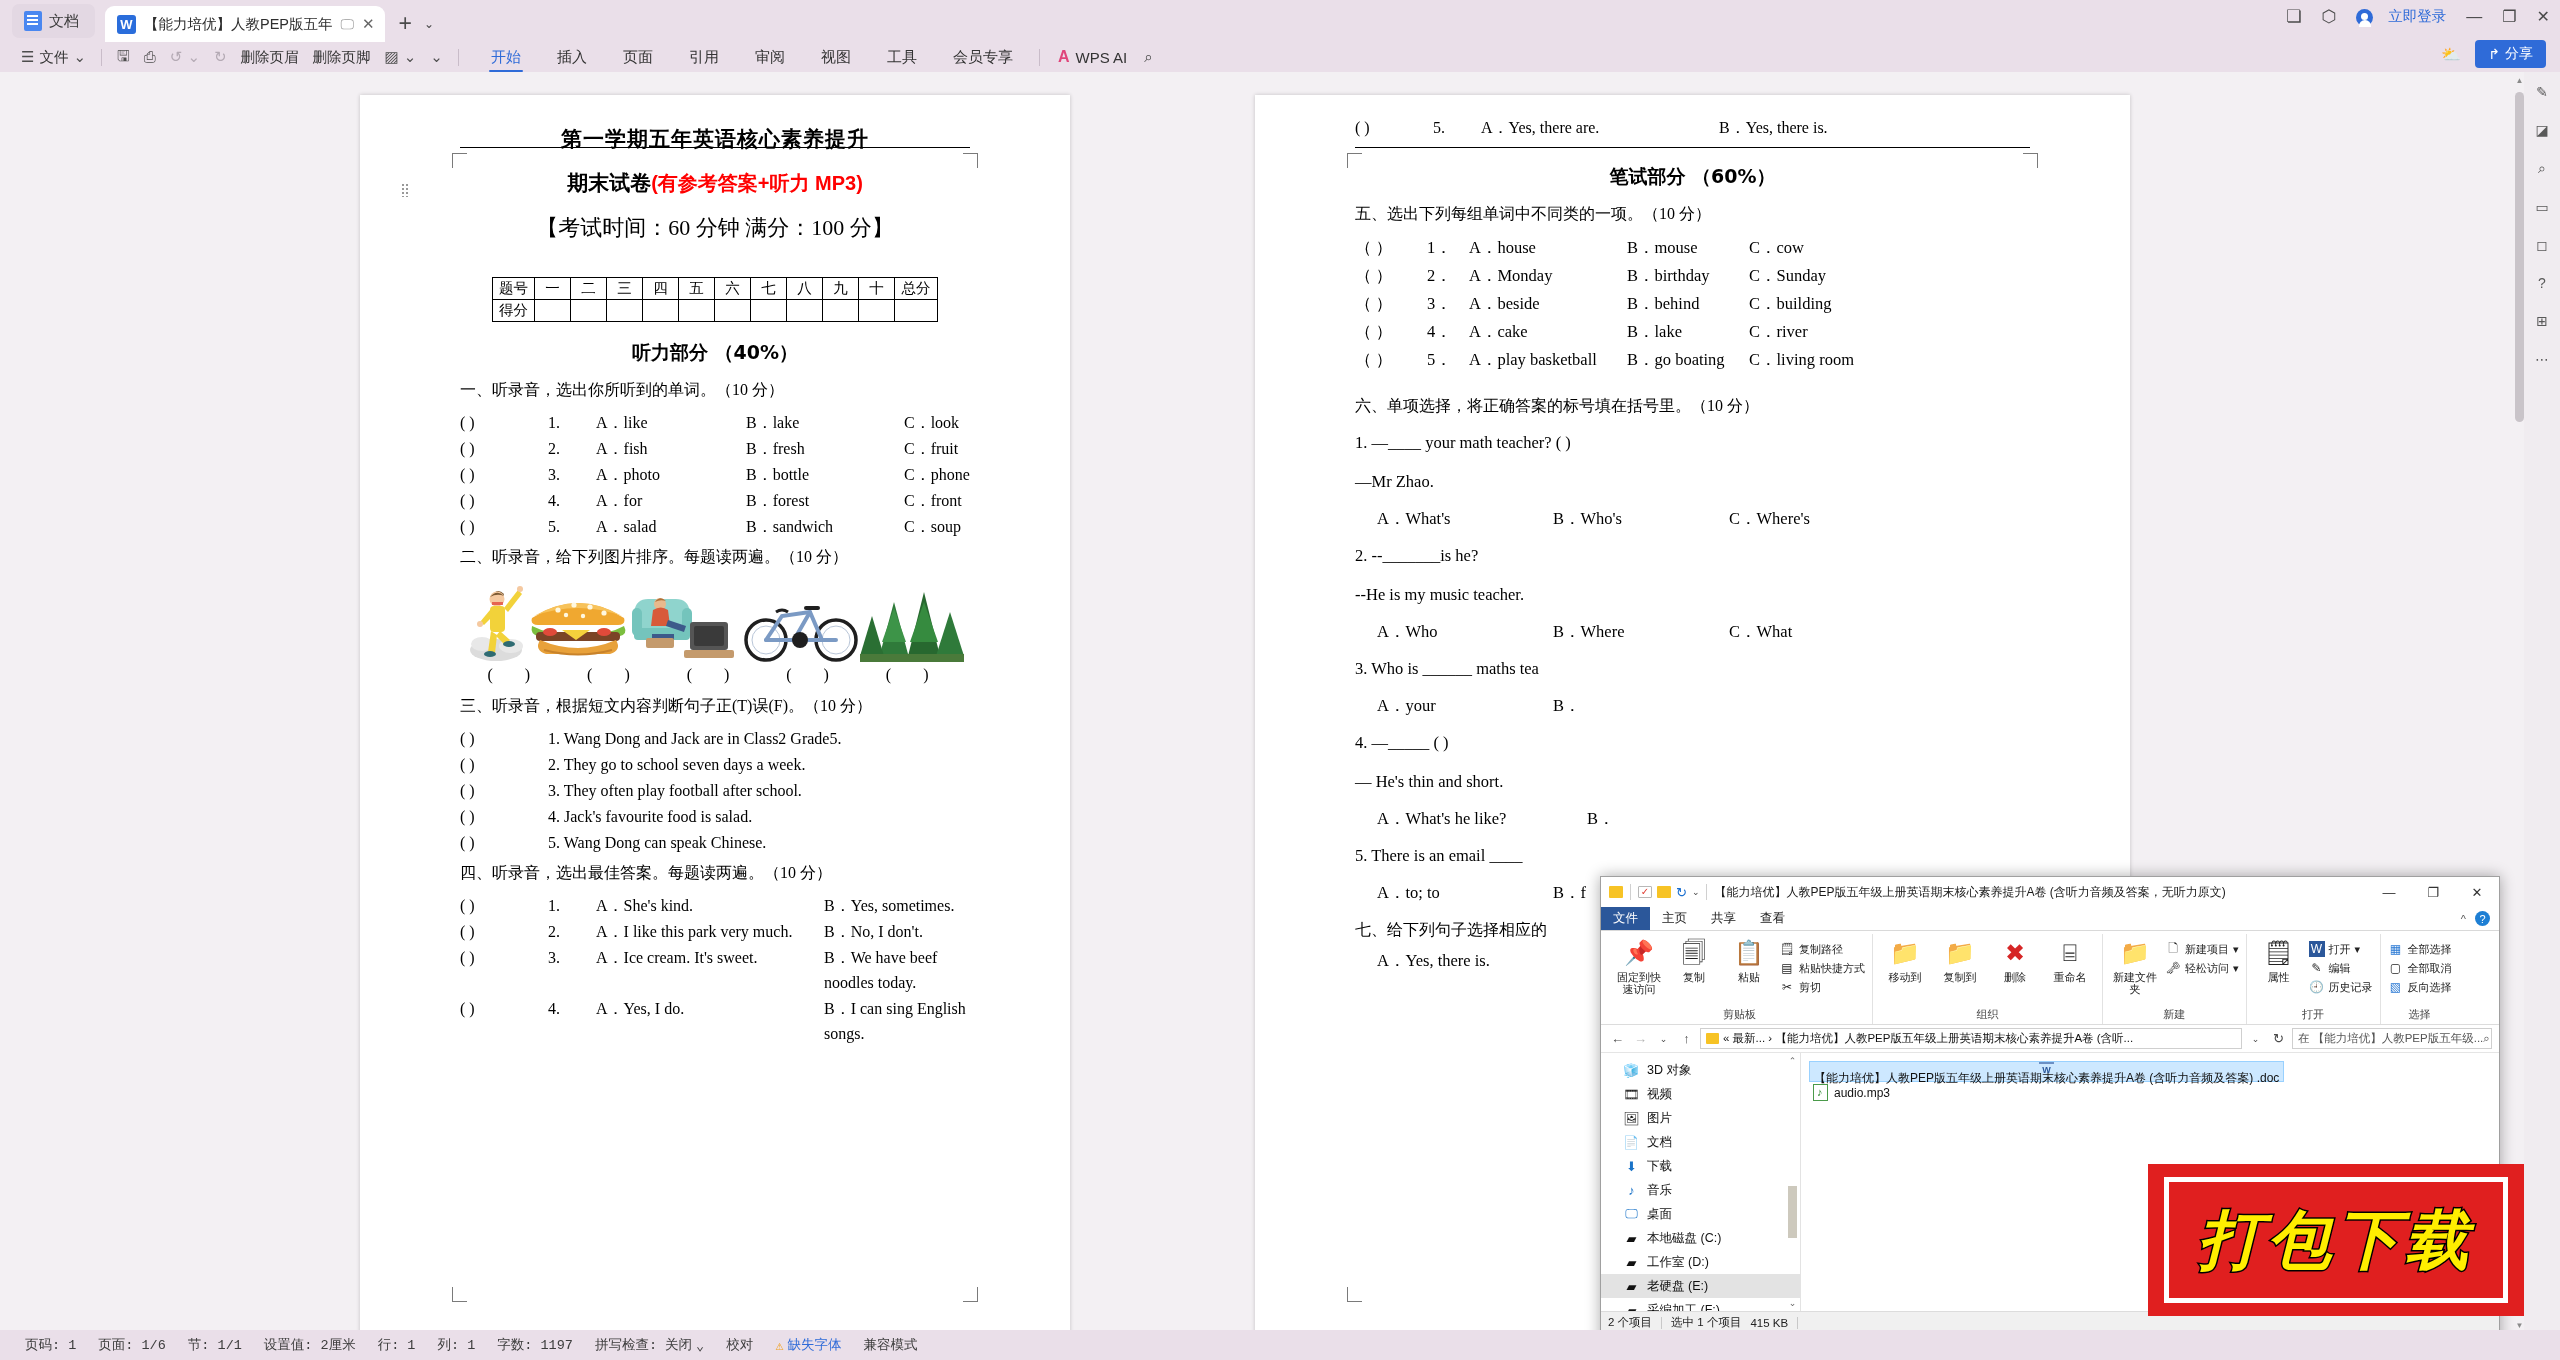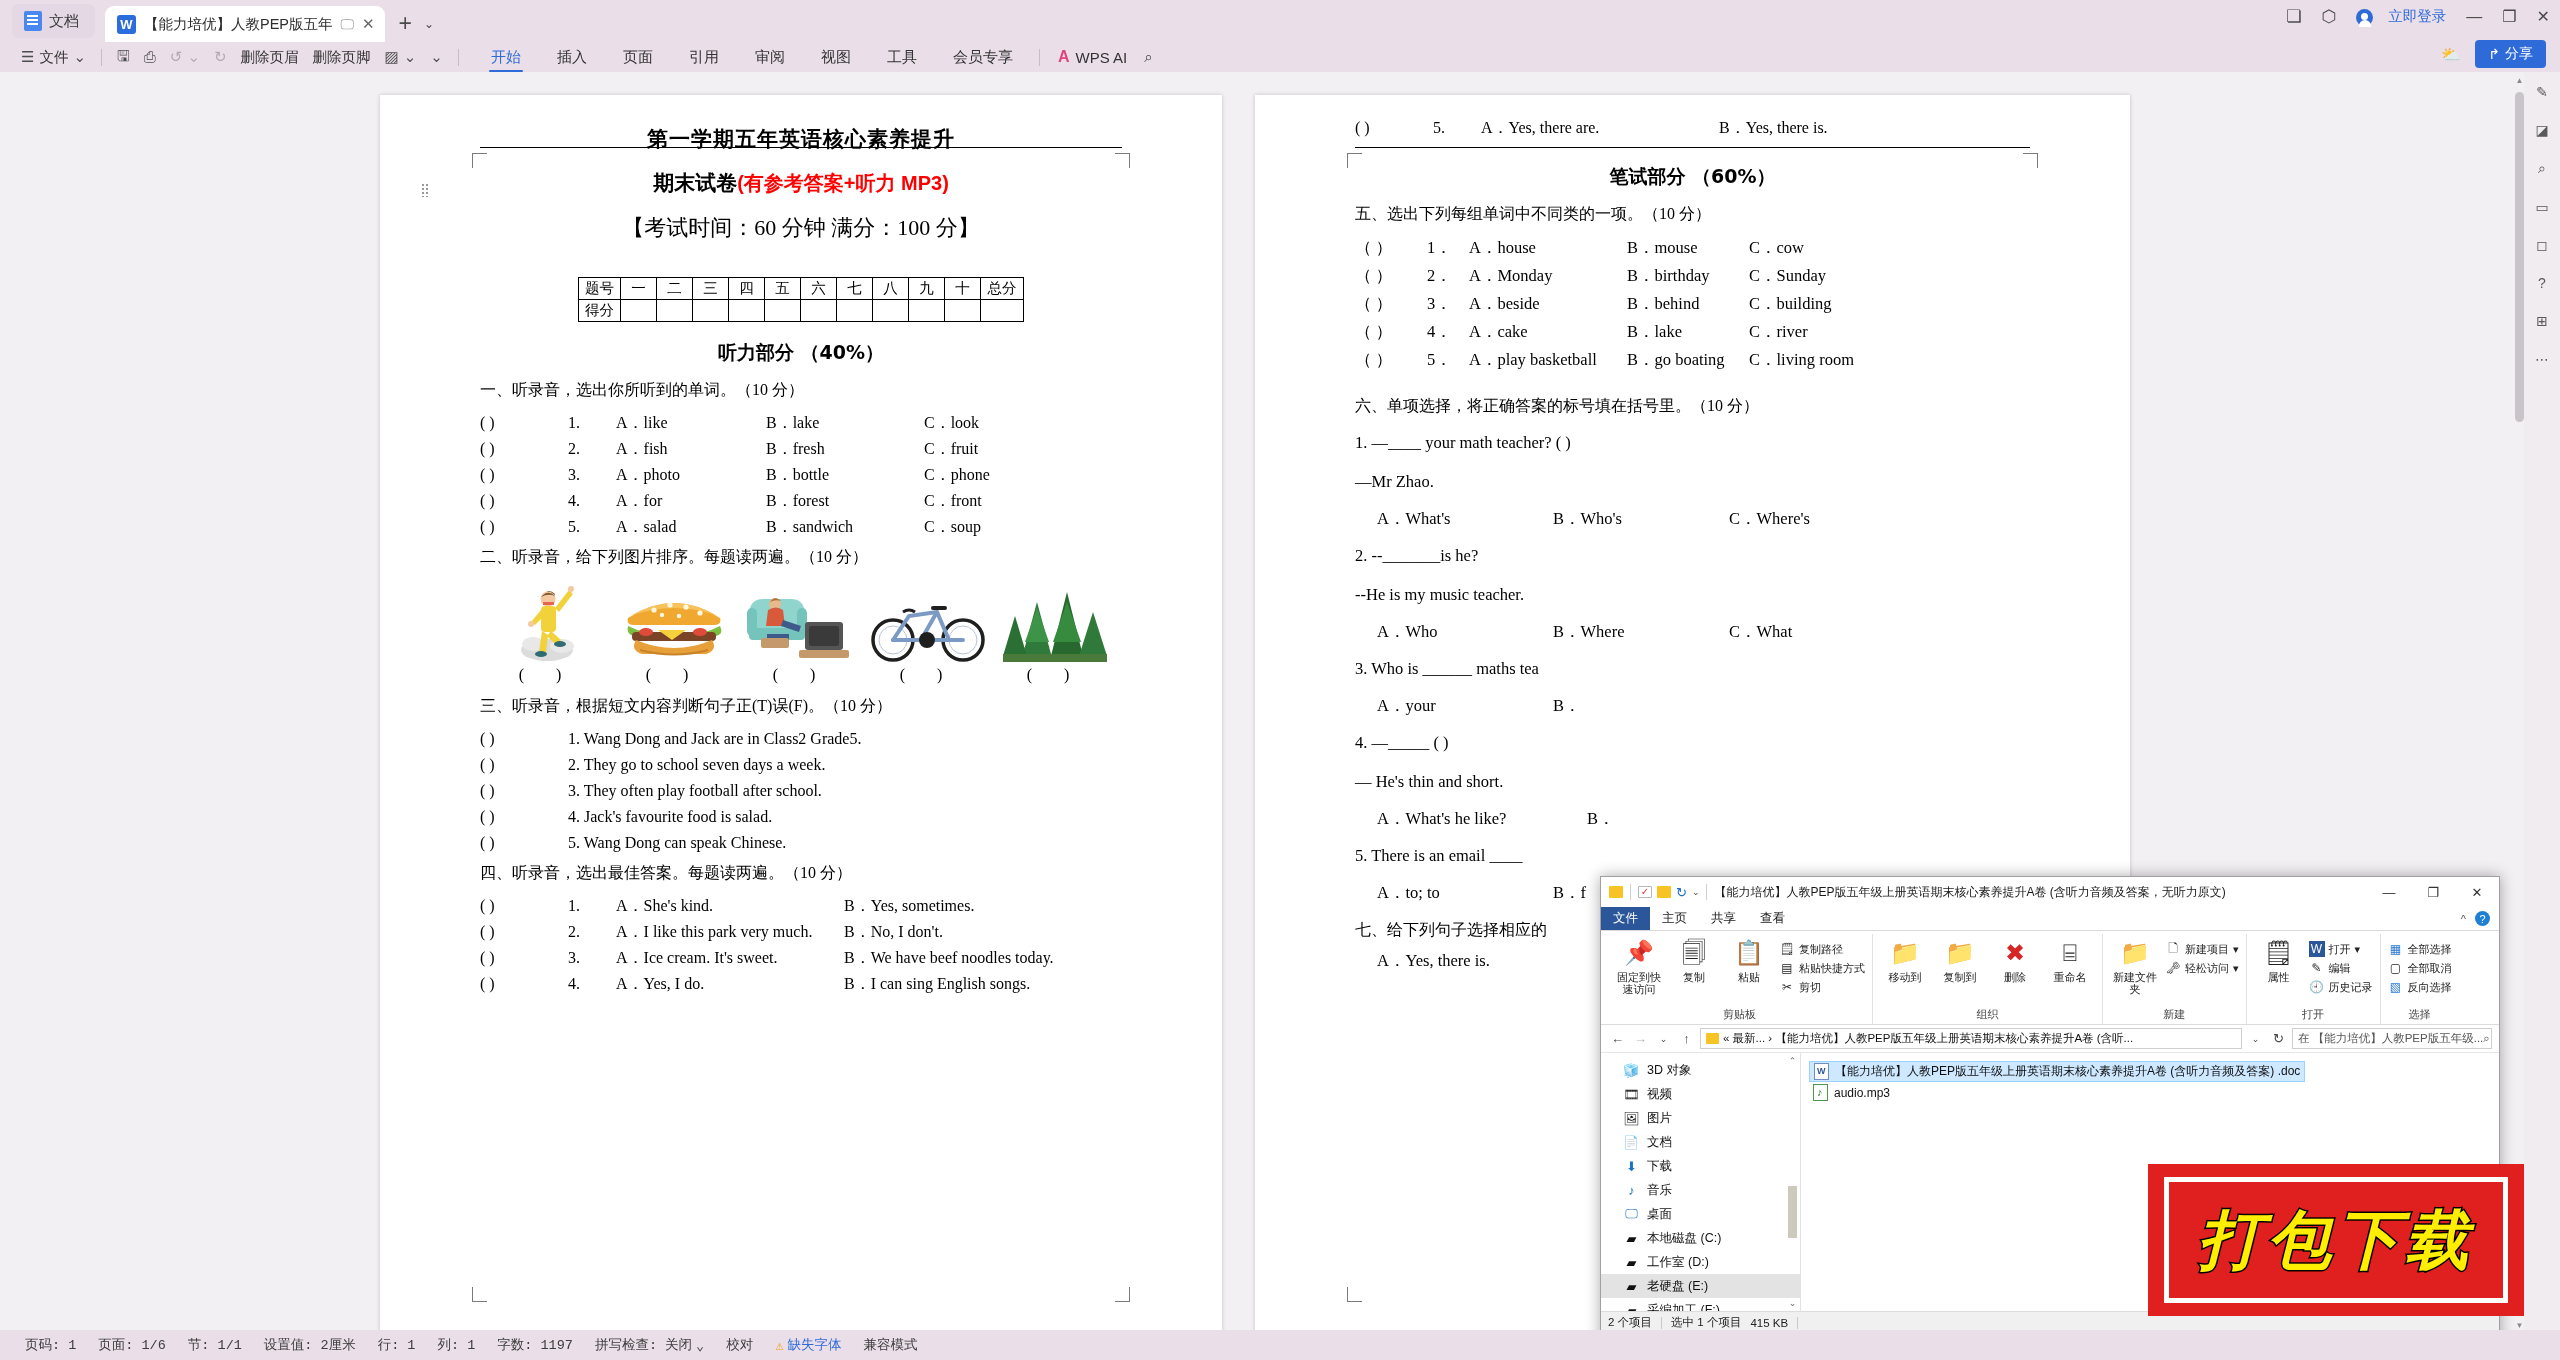--- a/index.html
+++ b/index.html
@@ -54,7 +54,7 @@
   .workspace { position: absolute; top: 72px; left: 0; width: 2560px; height: 1258px; background: #f3f0f3; overflow: hidden; }
 
   .page { position: absolute; background: #fff; box-shadow: 0 0 4px rgba(0,0,0,.2); }
-  .page.left { left: 380px; top: 23px; width: 842px; height: 1255px; }
+  .page.left { left: 360px; top: 23px; width: 710px; height: 1255px; }
   .page.right { left: 1255px; top: 23px; width: 875px; height: 1255px; }
 
   .pg-inner { position: relative; width: 100%; height: 100%; padding: 0 100px; }

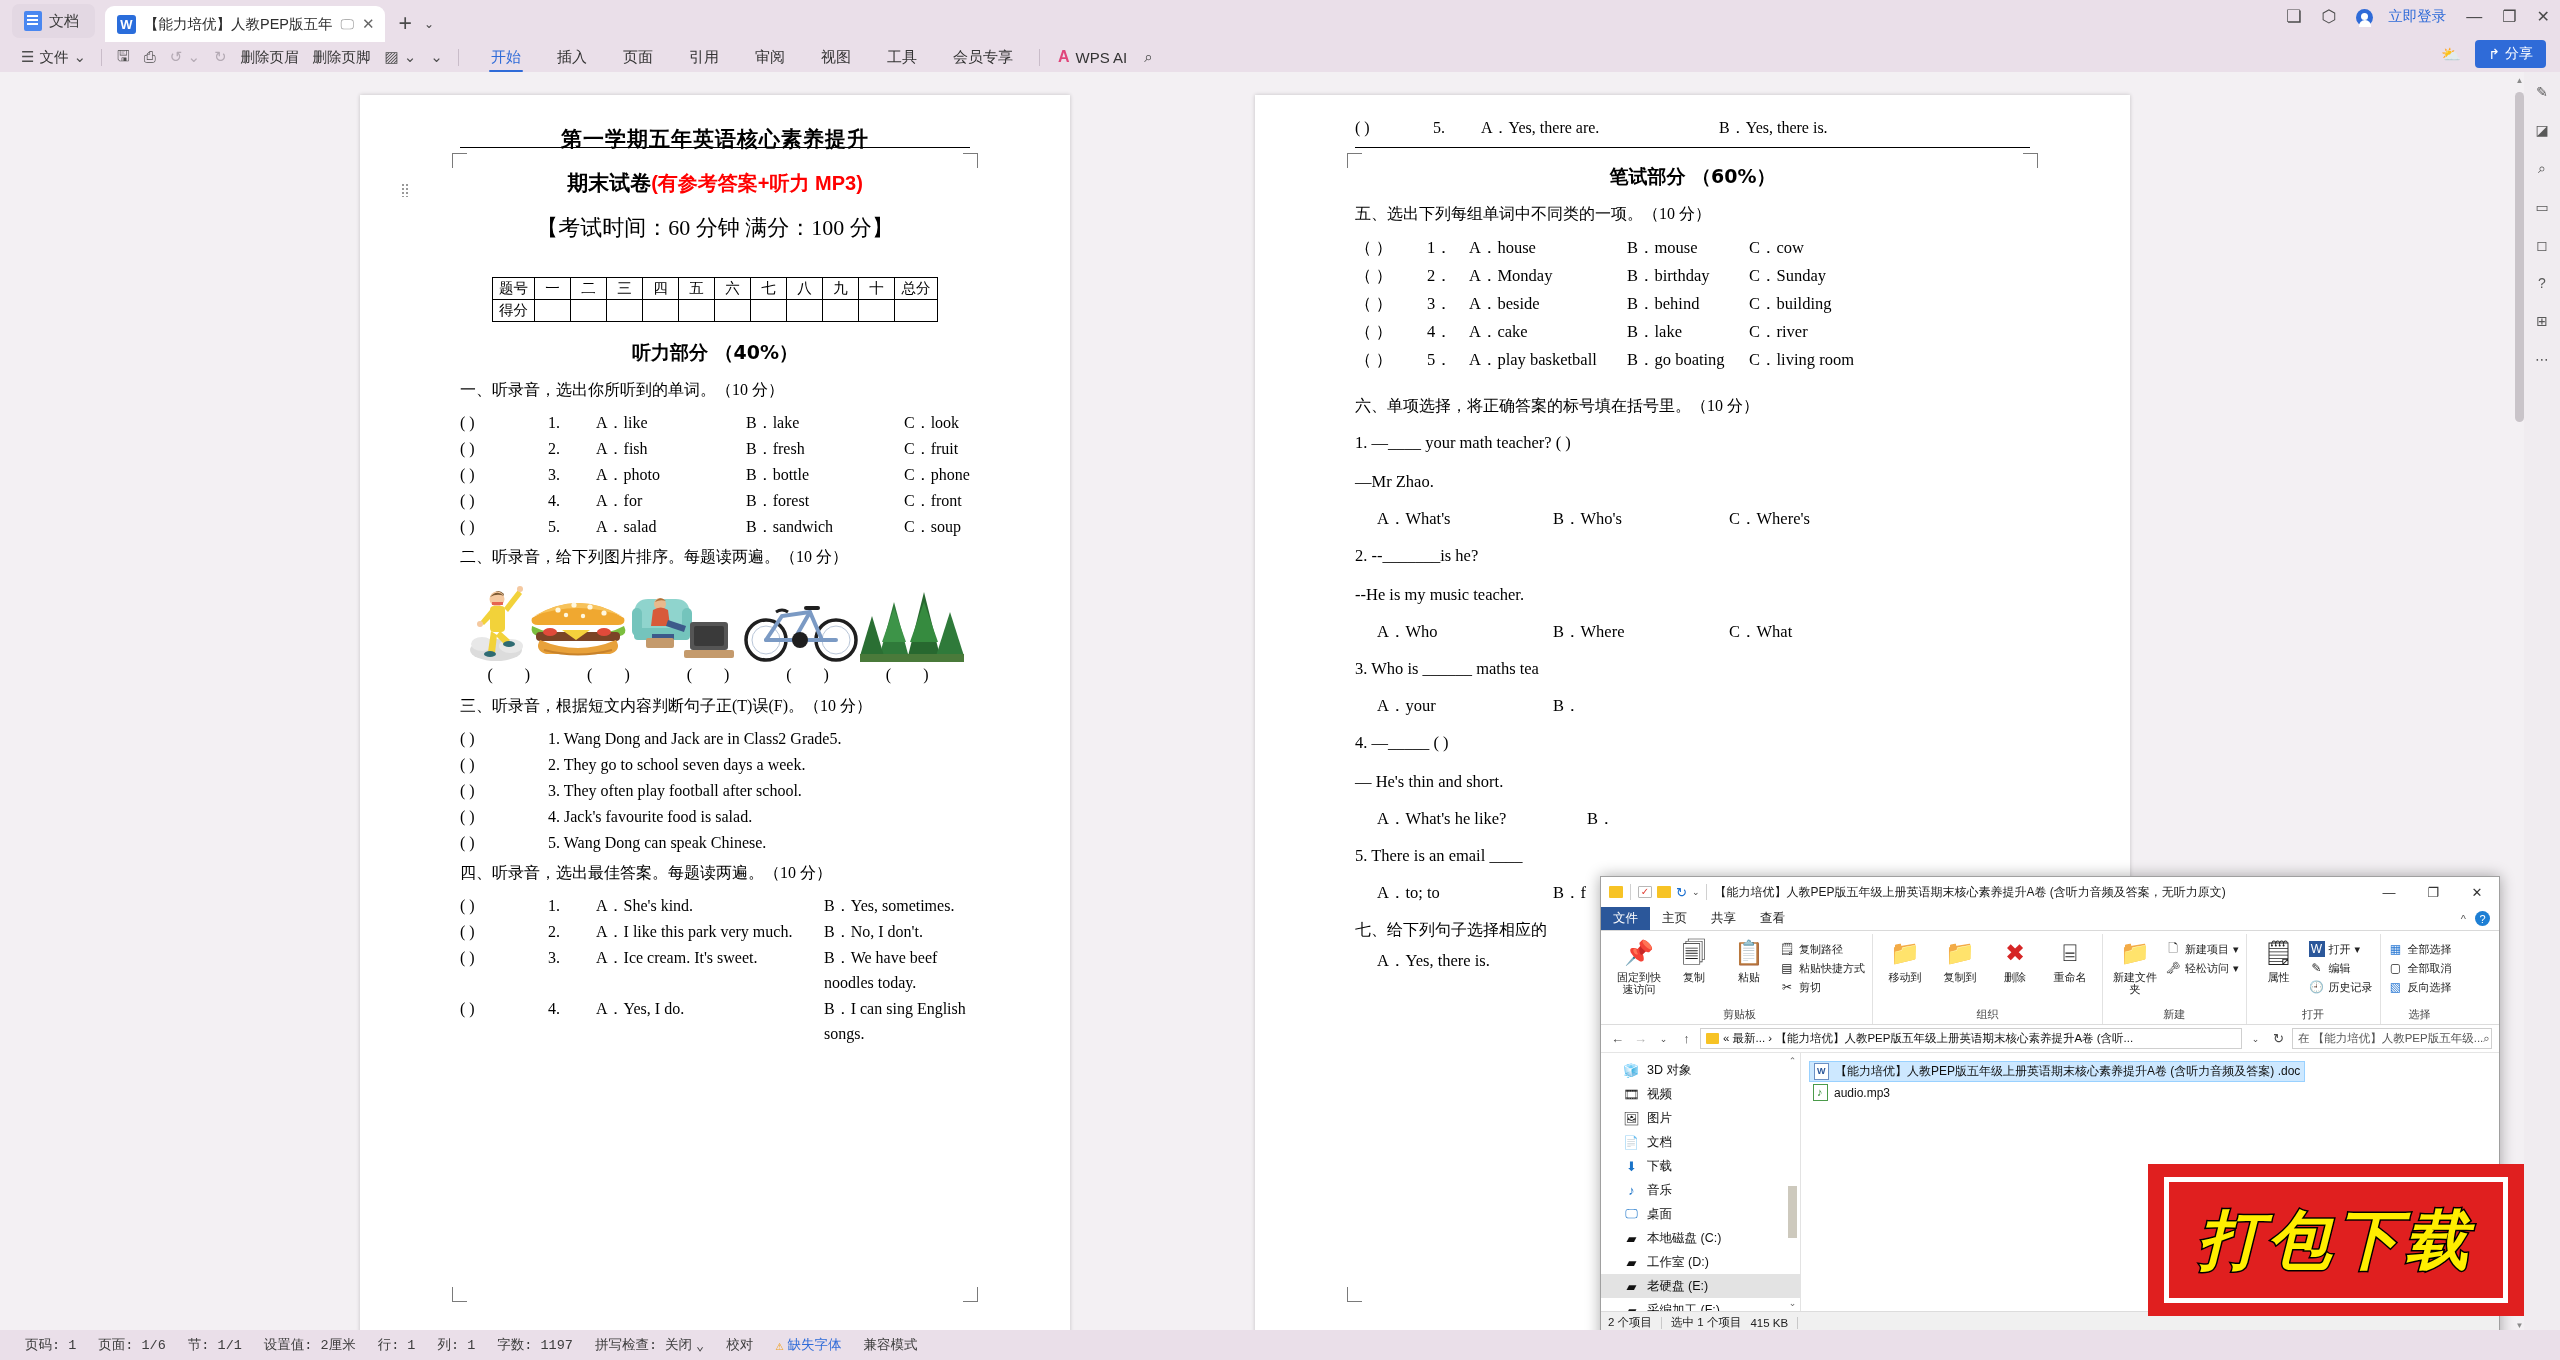--- a/index.html
+++ b/index.html
@@ -159,7 +159,7 @@
   .np-scroll .ar { position: absolute; left: 1px; width: 9px; text-align: center; font-size: 9px; color: #666; }
   .filepane { flex: 1; padding: 8px 0 0 8px; }
   .file-row { display: flex; align-items: center; gap: 6px; height: 21px; font-size: 12px; color: #111; padding: 0 4px; width: fit-content; }
-  .file-row.sel { background: #cde8ff; border: 1px solid #99d1ff; }
+  .file-row.sel { background: #cde8ff; border: 1px solid #99d1ff; flex-direction: column; }
   .fic-doc { width: 15px; height: 17px; background: #fff; border: 1px solid #6b8fc4; position: relative; }
   .fic-doc:after { content: "W"; position: absolute; left: 2px; top: 2px; font-size: 9px; color: #2b579a; font-weight: bold; }
   .fic-mp3 { width: 15px; height: 17px; background: #fff; border: 1px solid #4a9a4a; position: relative; }

